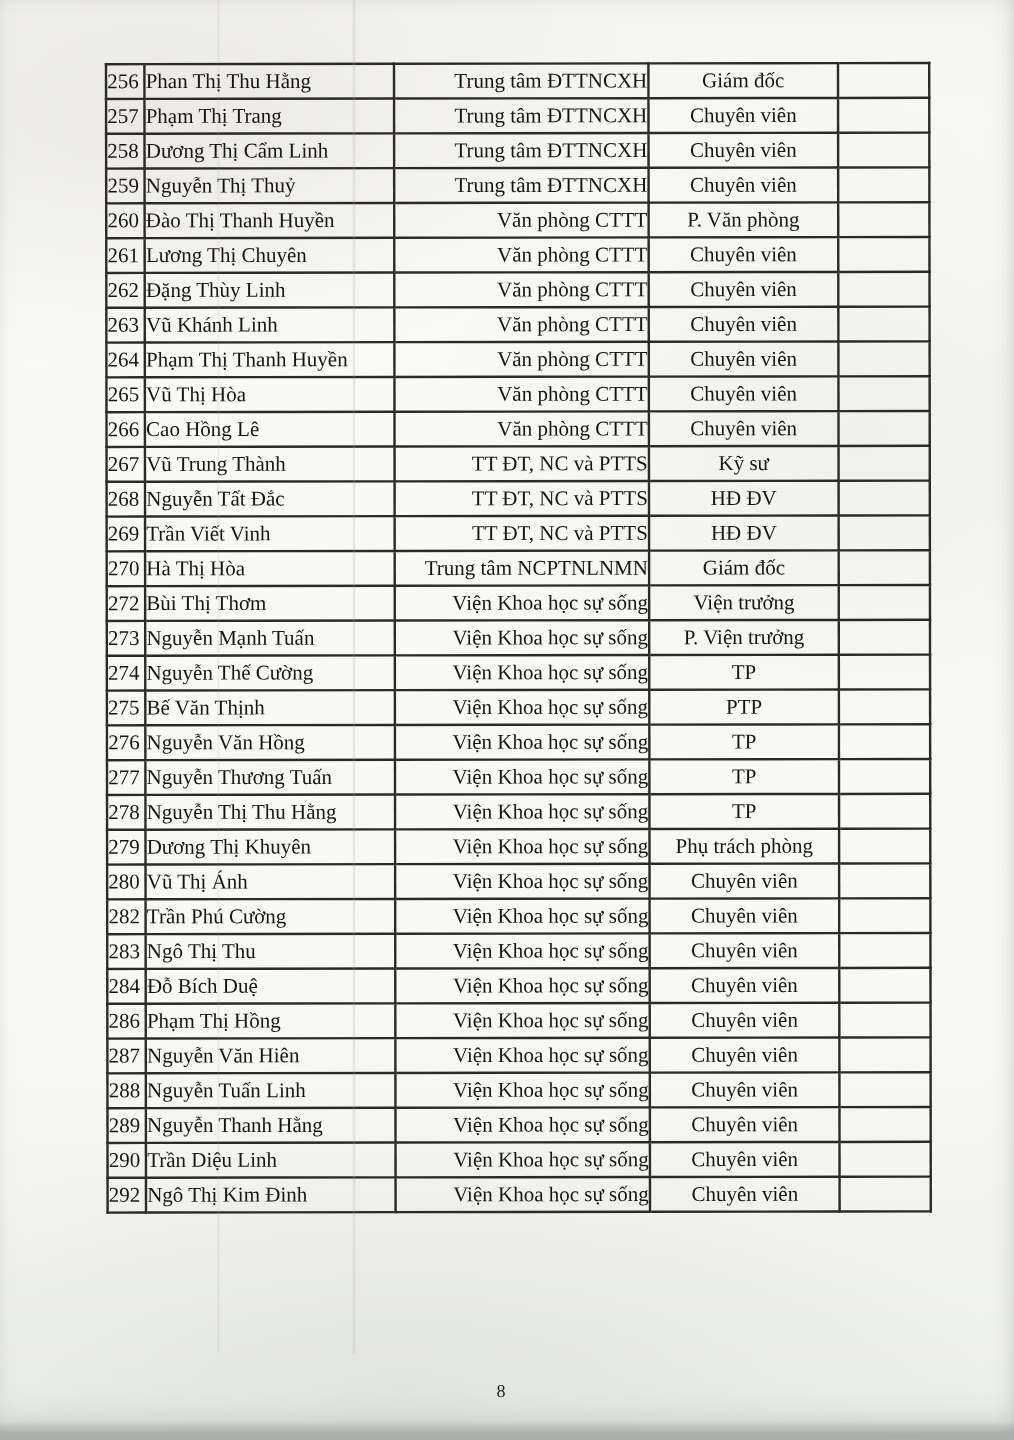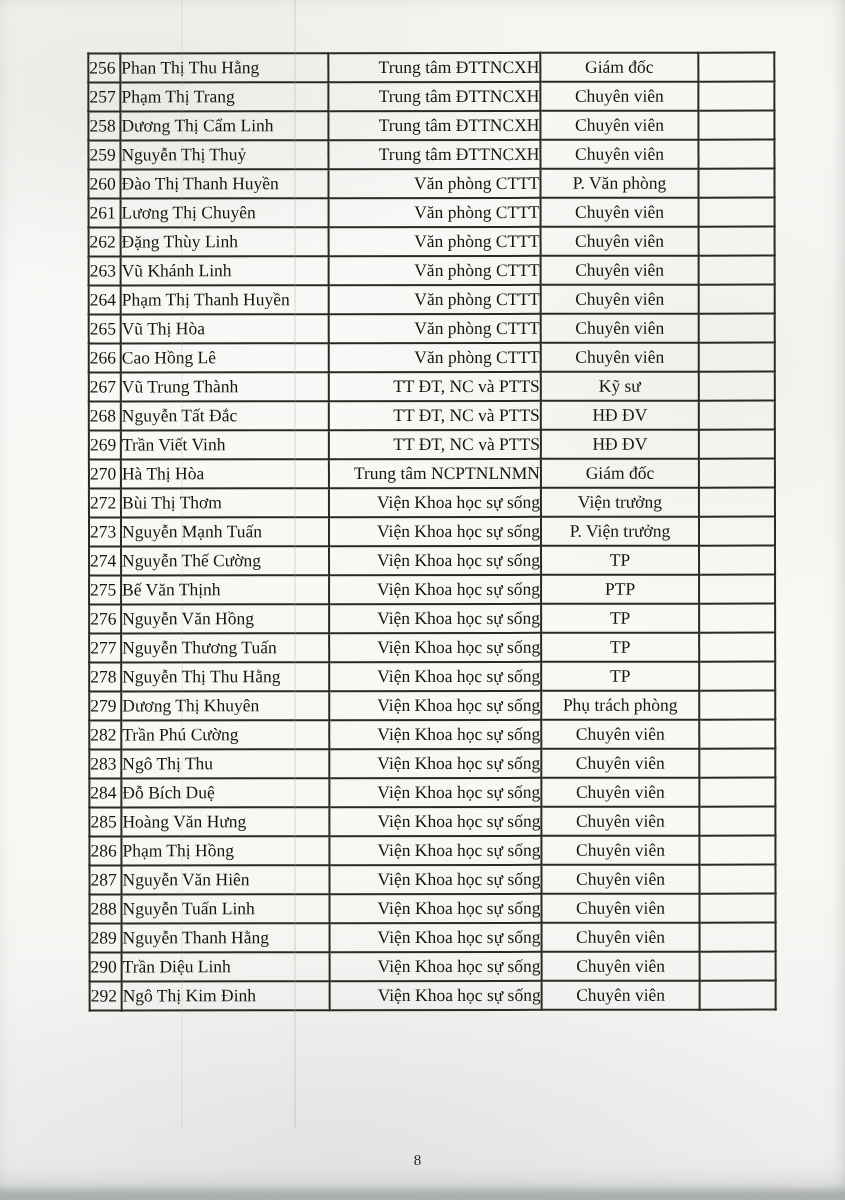--- a/index.html
+++ b/index.html
@@ -264,6 +264,13 @@
           <td class="c-note"></td>
         </tr>
         <tr>
+          <td class="c-no">280</td>
+          <td class="c-name">Vũ Thị Ánh</td>
+          <td class="c-unit">Viện Khoa học sự sống</td>
+          <td class="c-pos">Chuyên viên</td>
+          <td class="c-note"></td>
+        </tr>
+        <tr>
           <td class="c-no">282</td>
           <td class="c-name">Trần Phú Cường</td>
           <td class="c-unit">Viện Khoa học sự sống</td>

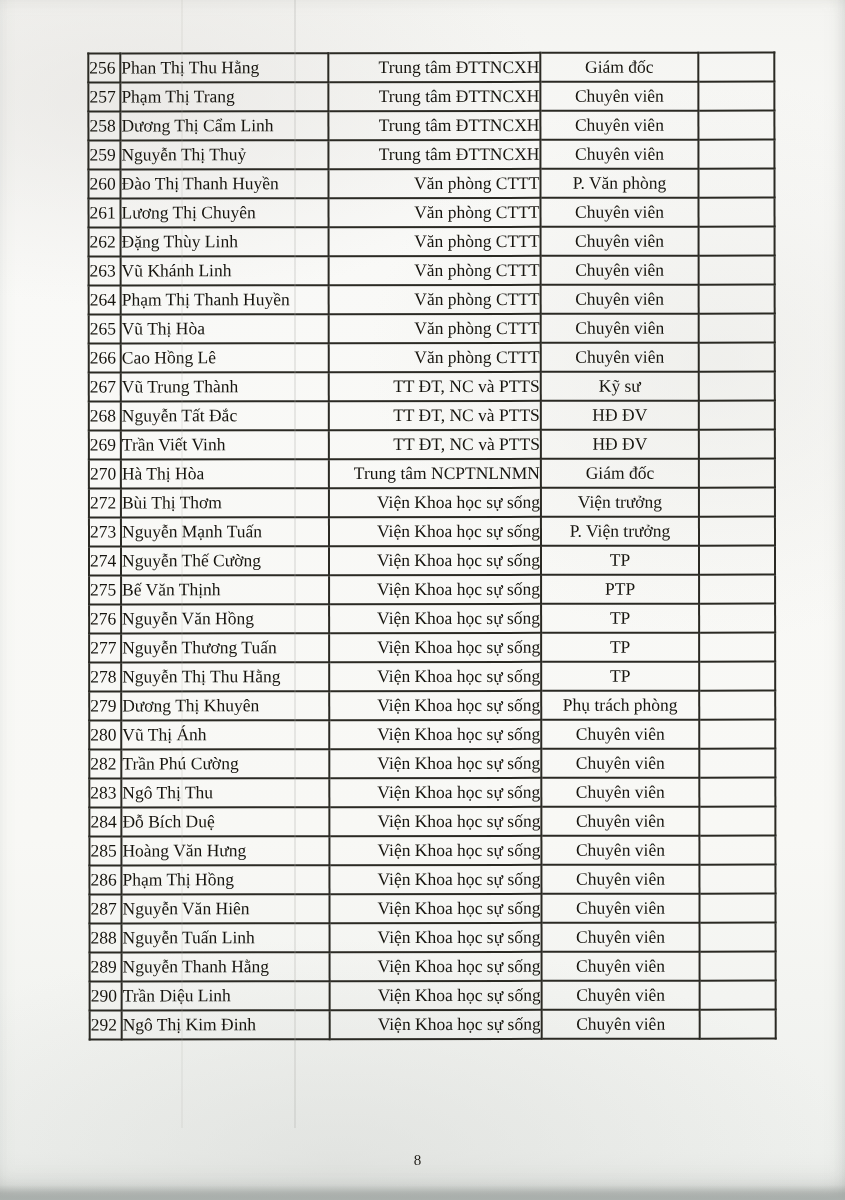--- a/index.html
+++ b/index.html
@@ -292,13 +292,6 @@
           <td class="c-note"></td>
         </tr>
         <tr>
-          <td class="c-no">285</td>
-          <td class="c-name">Hoàng Văn Hưng</td>
-          <td class="c-unit">Viện Khoa học sự sống</td>
-          <td class="c-pos">Chuyên viên</td>
-          <td class="c-note"></td>
-        </tr>
-        <tr>
           <td class="c-no">286</td>
           <td class="c-name">Phạm Thị Hồng</td>
           <td class="c-unit">Viện Khoa học sự sống</td>

